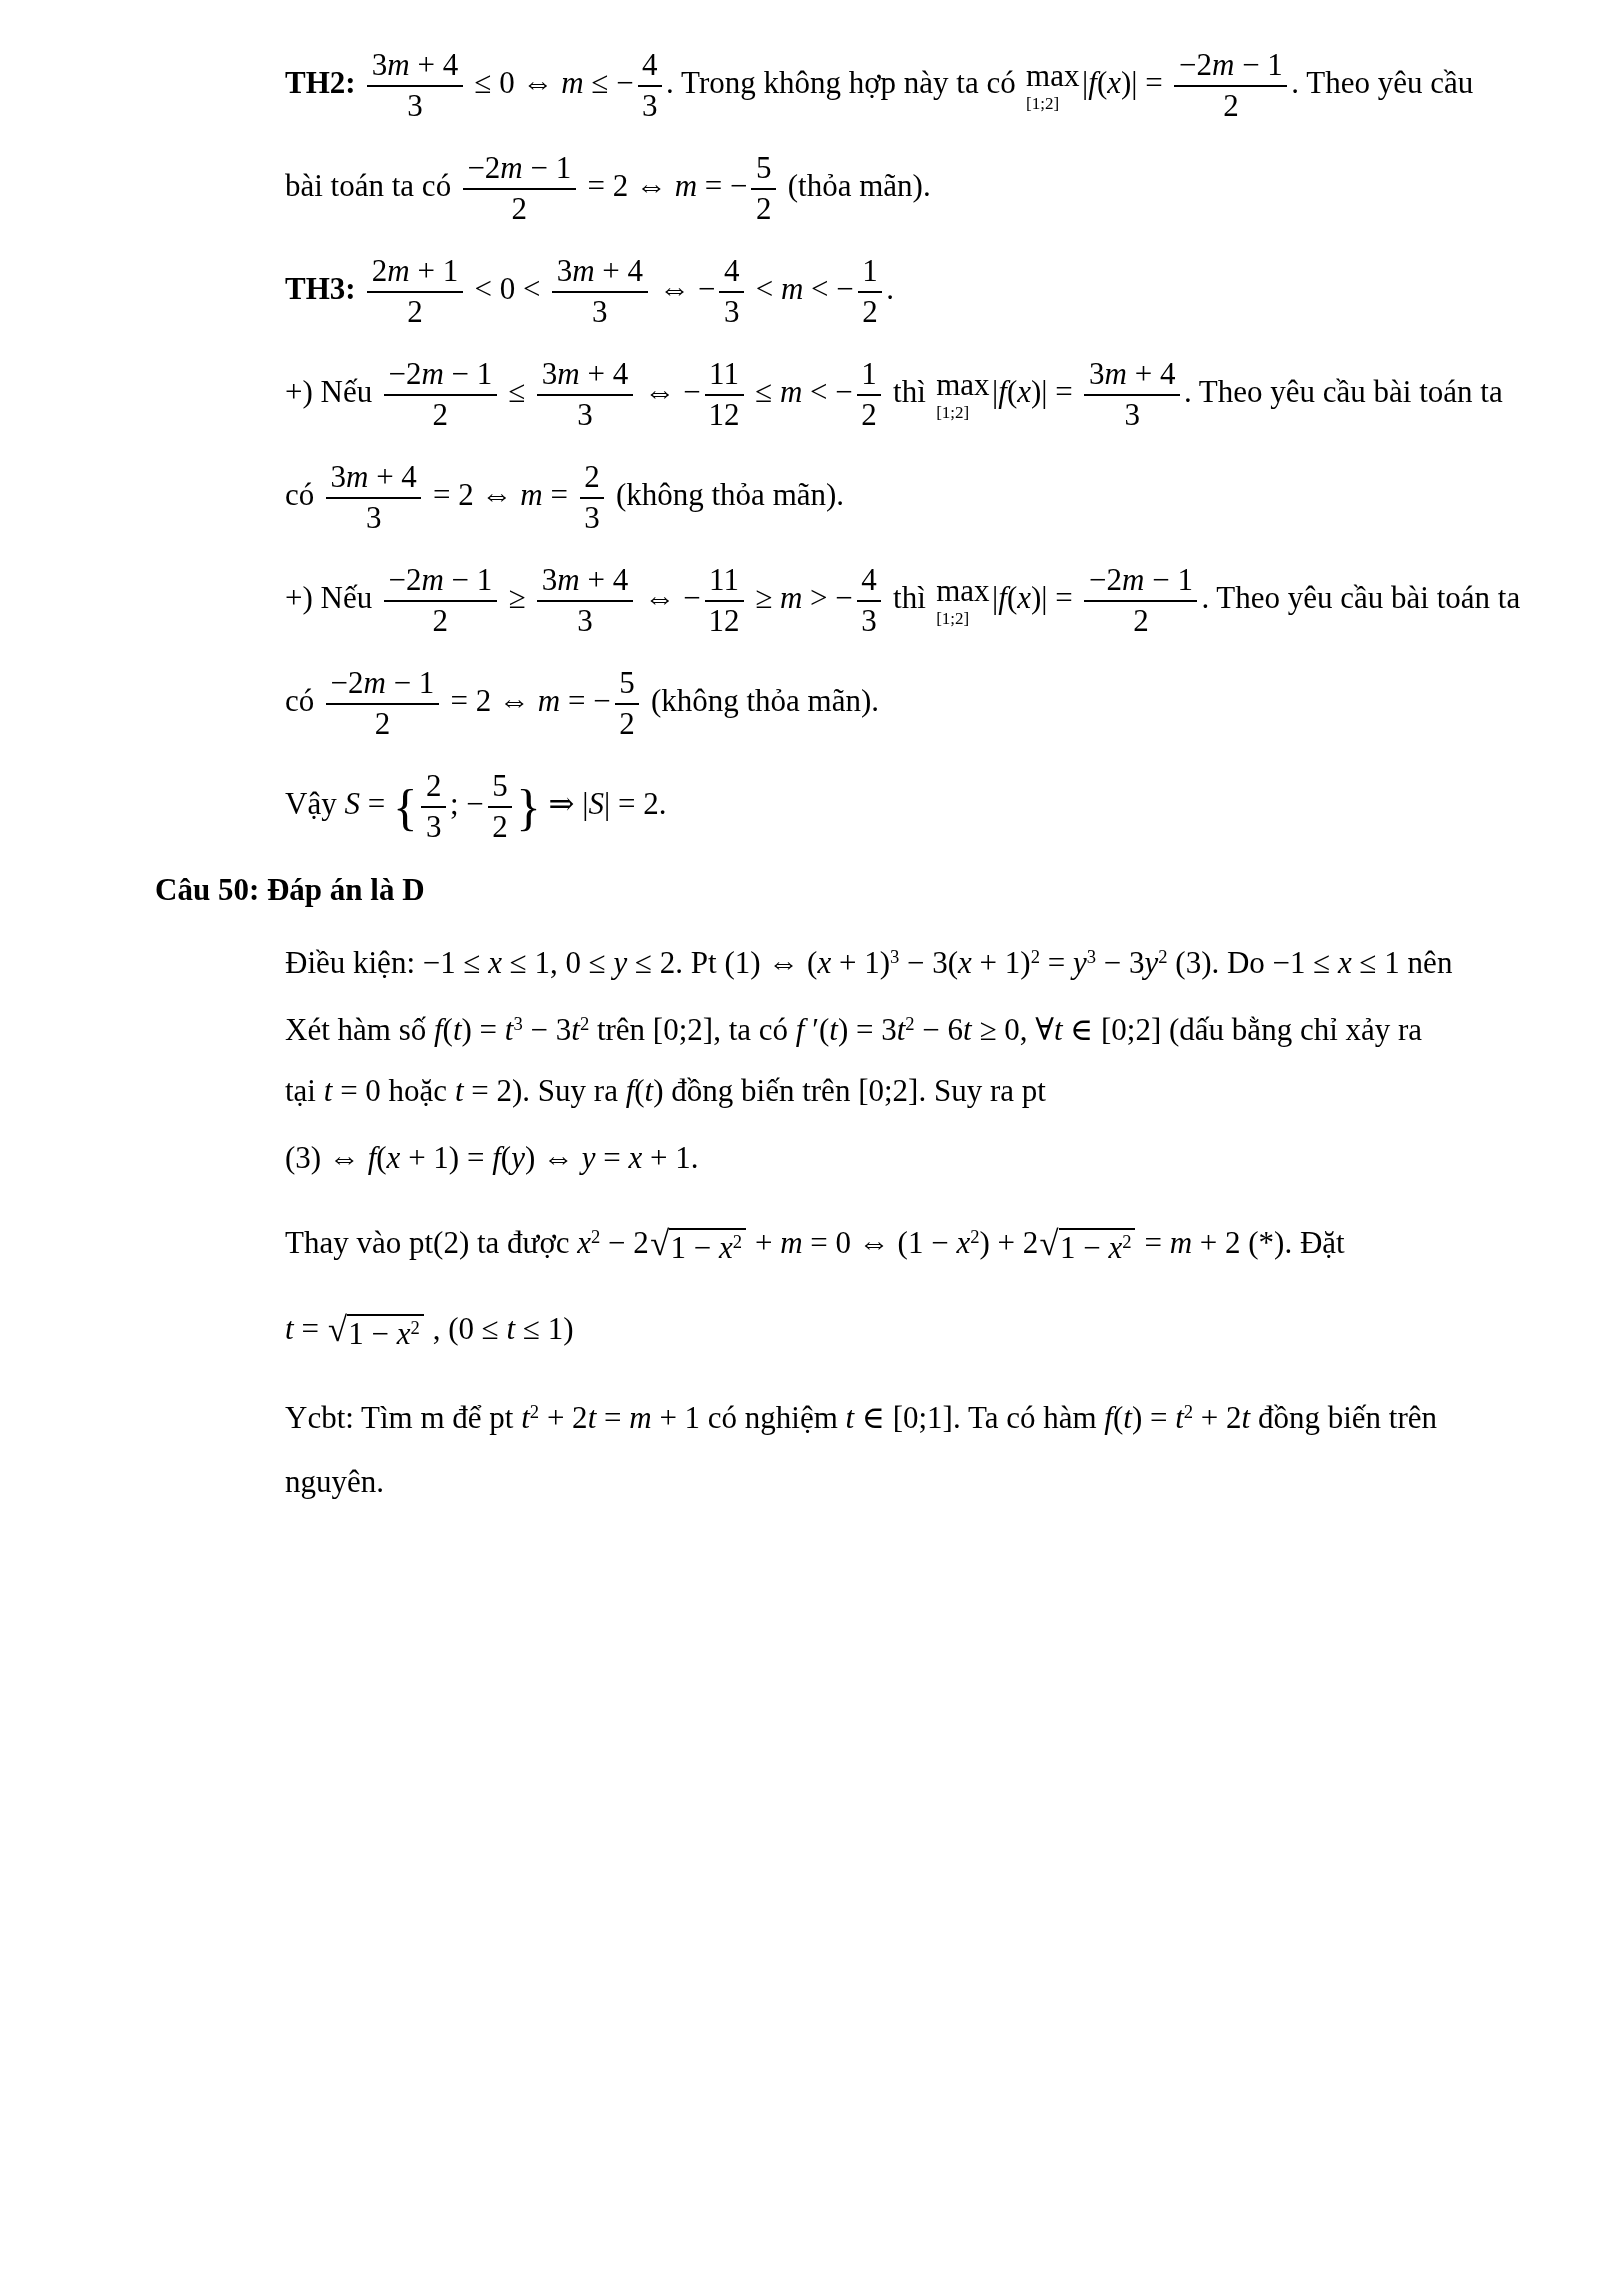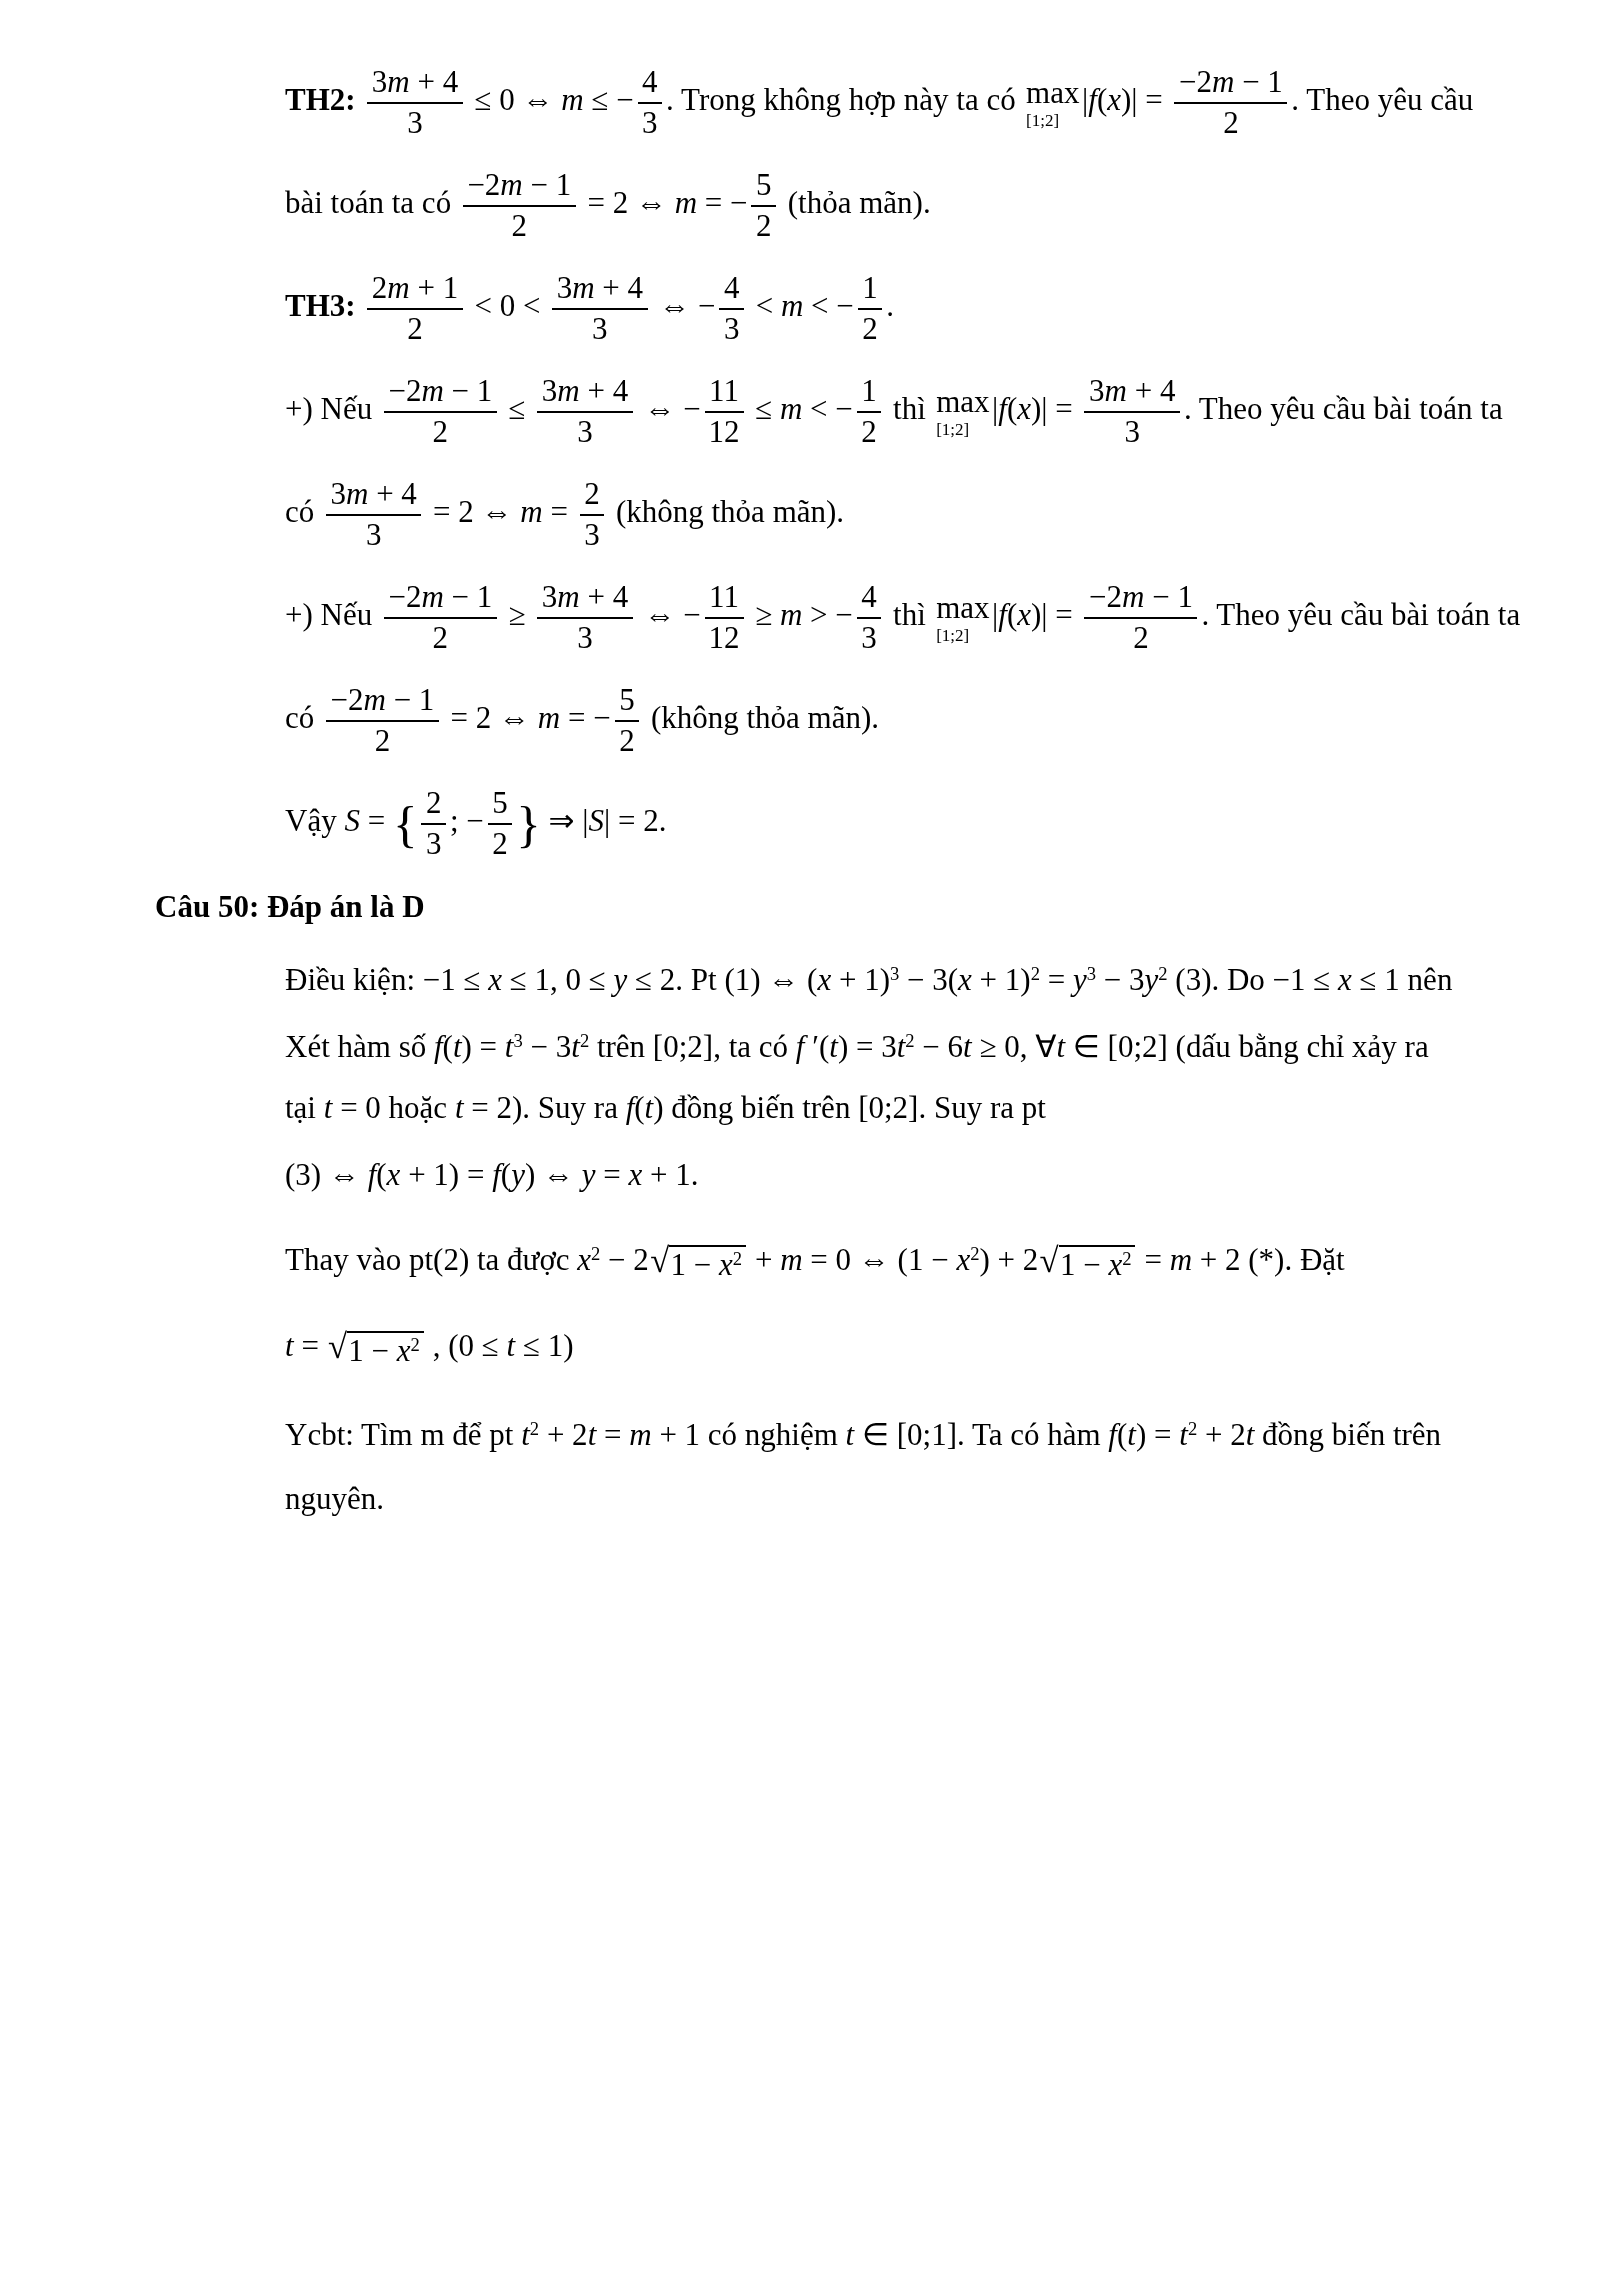--- a/index.html
+++ b/index.html
@@ -13,7 +13,7 @@
     overflow:hidden;
   }
   .content{
-    position:absolute;top:48px;left:285px;width:1315px;font-family:Liberation Serif, serif;
+    position:absolute;top:31px;left:285px;width:1315px;
   }
   .line{display:block;white-space:nowrap;}
   .frac-line{height:103px;line-height:103px;}

